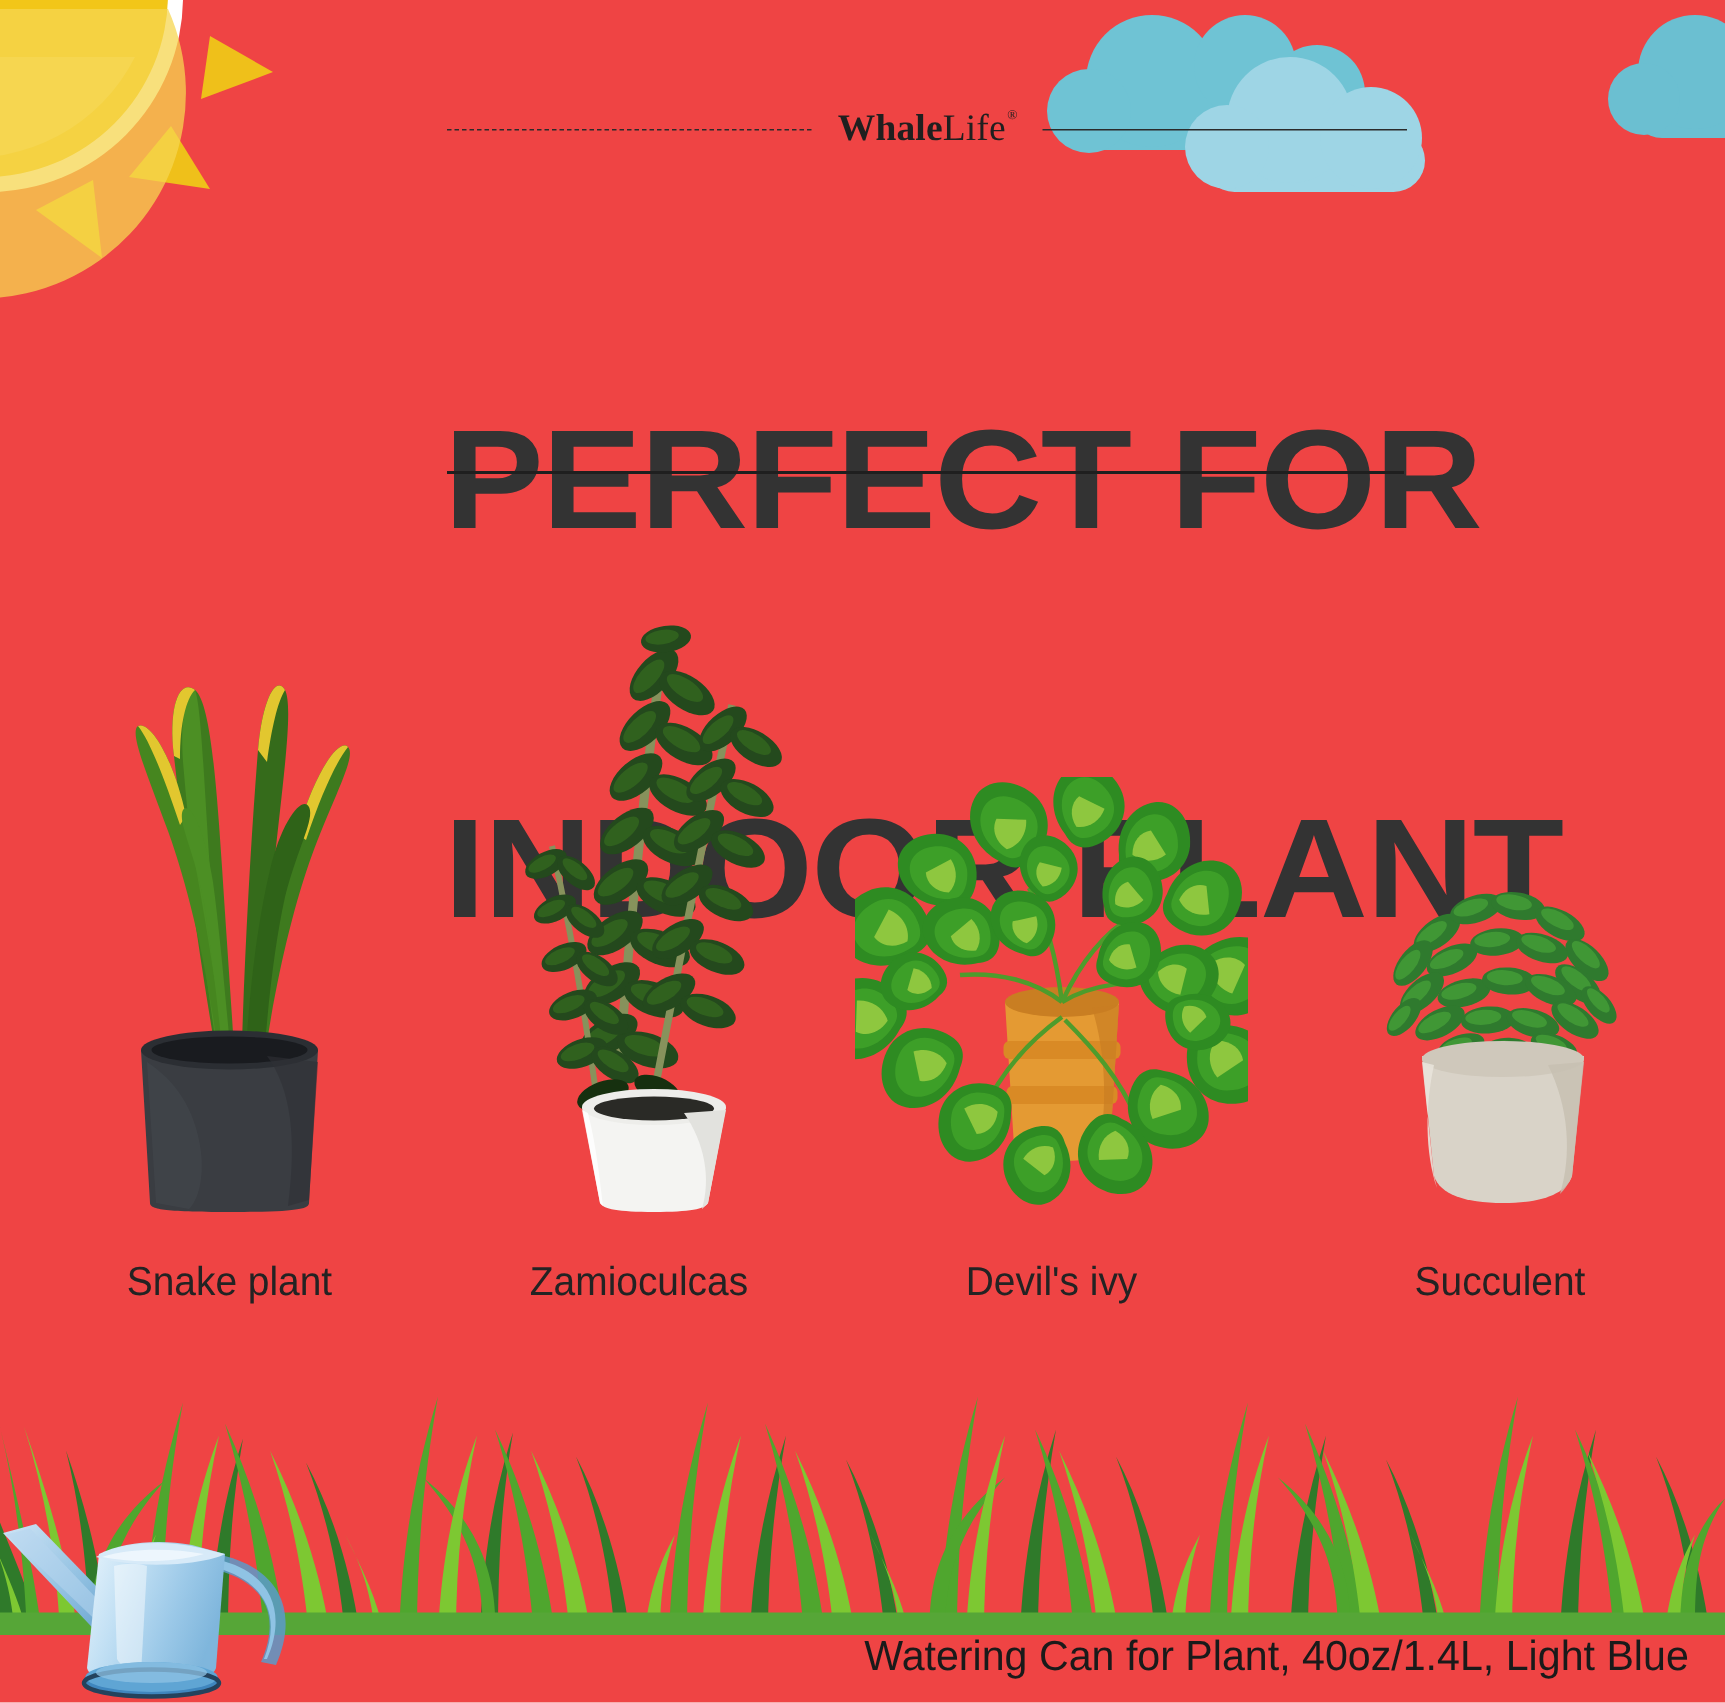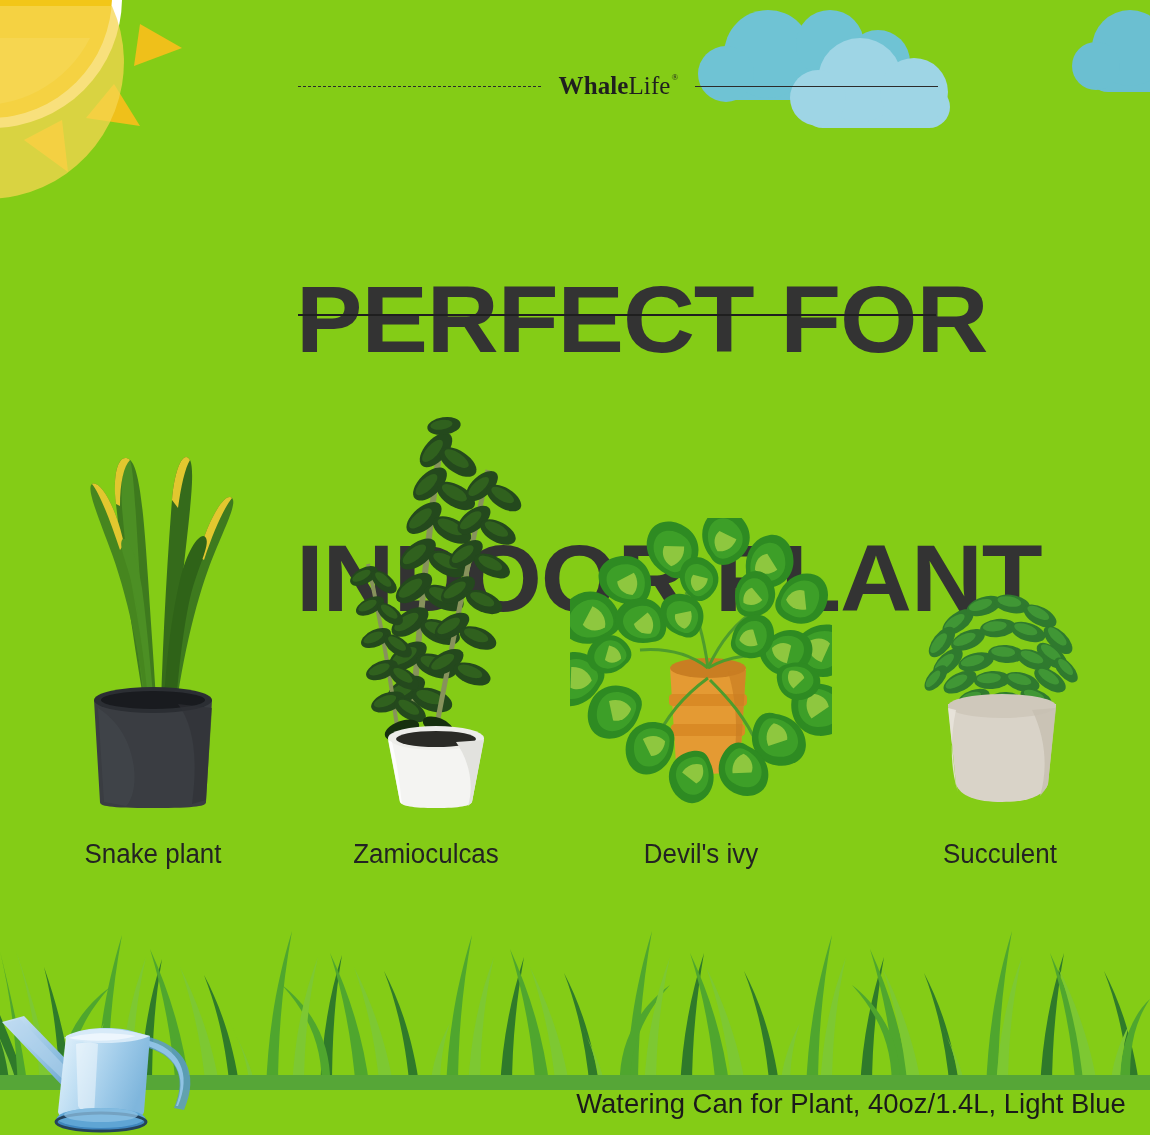--- a/index.html
+++ b/index.html
@@ -15,7 +15,7 @@
     width: 1150px;
     height: 1135px;
     overflow: hidden;
-    background: #84cc16;
+    background: #ef4444;
   }
 
   

